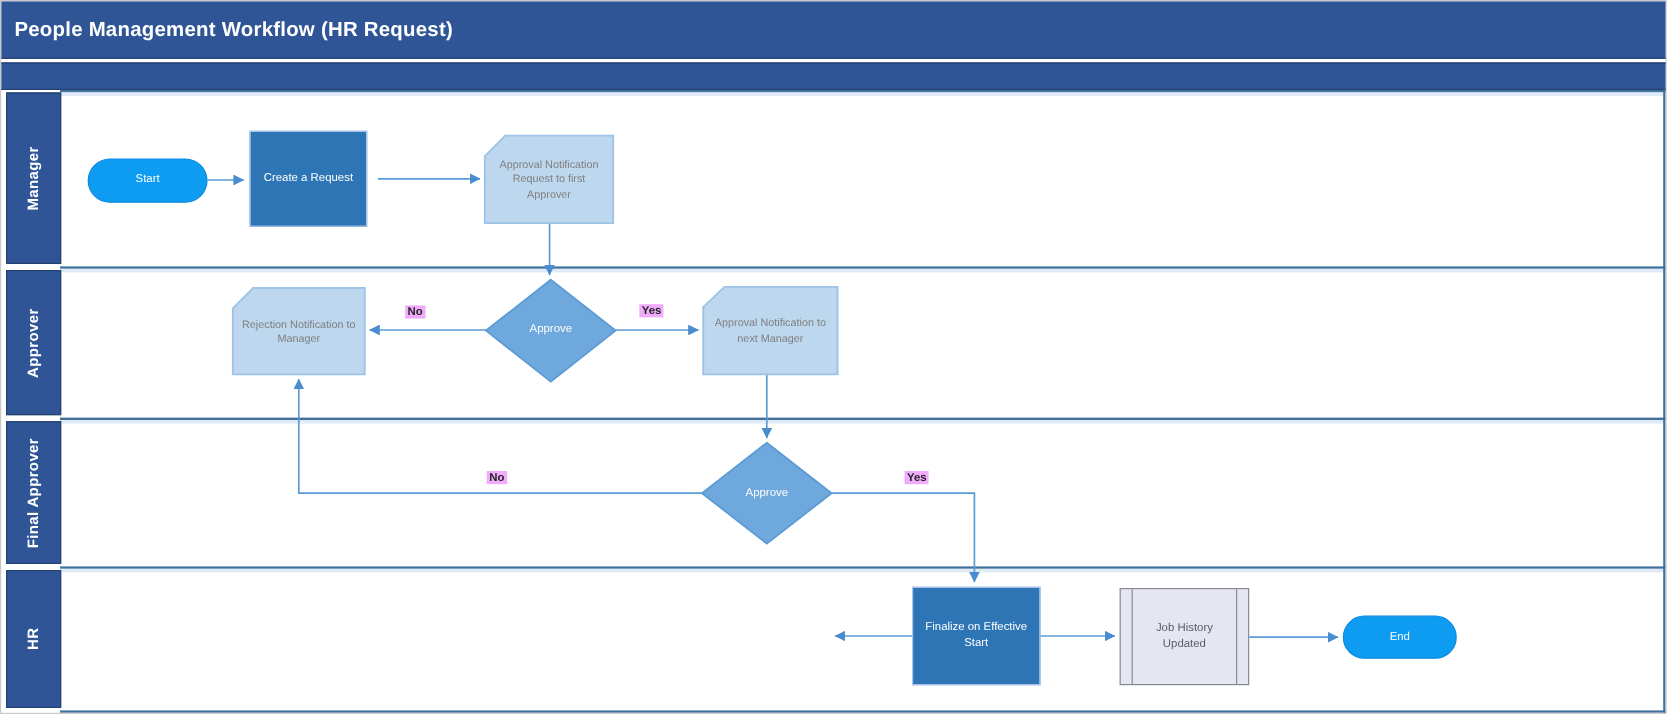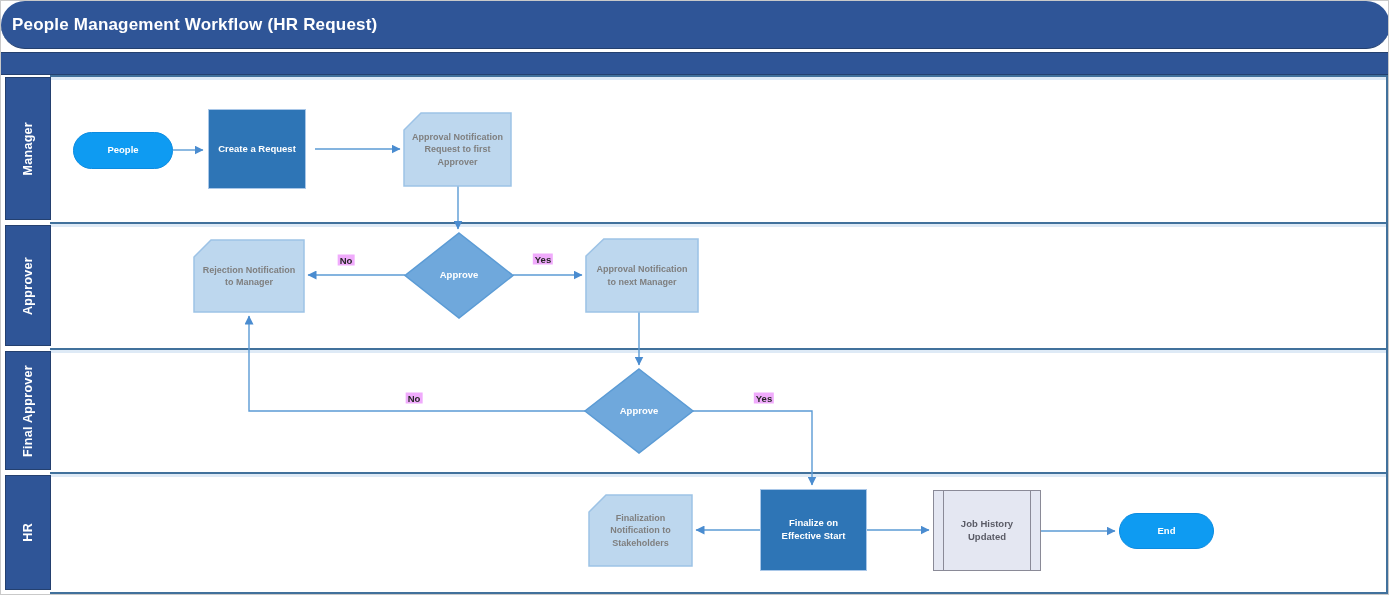--- a/index.html
+++ b/index.html
@@ -21,7 +21,7 @@
   
   .title-band{position:absolute;left:0;top:0;width:1389px;height:47px;
               background:var(--header-blue);border-bottom:1px solid var(--header-border);
-              display:flex;align-items:center;border-radius:24px;}
+              display:flex;align-items:center;}
   .title-band .t{color:#fff;font-weight:bold;font-size:17px;padding-left:11px;letter-spacing:.2px;}
   .phase-band{position:absolute;left:0;top:51px;width:1389px;height:21px;
               background:var(--header-blue);border-top:1px solid var(--header-border);

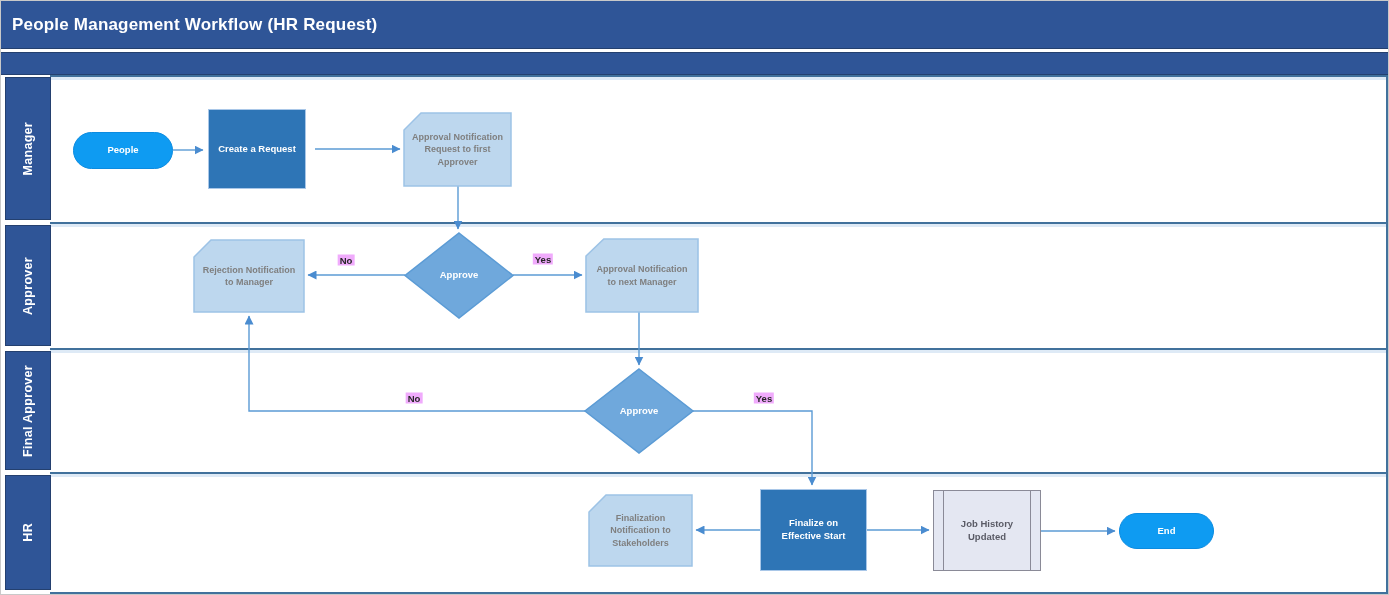--- a/index.html
+++ b/index.html
@@ -42,7 +42,7 @@
   
   .node{position:absolute;box-sizing:border-box;}
   .node .lbl{position:absolute;inset:0;display:flex;align-items:center;justify-content:center;
-             text-align:center;font-weight:bold;line-height:1.35;padding:3px 7px;box-sizing:border-box;}
+             text-align:center;font-weight:normal;line-height:1.35;padding:3px 7px;box-sizing:border-box;}
   .node svg{position:absolute;inset:0;width:100%;height:100%;overflow:visible;}
   .terminator{background:var(--terminator-blue);border:1px solid var(--terminator-border);
               border-radius:19px;}

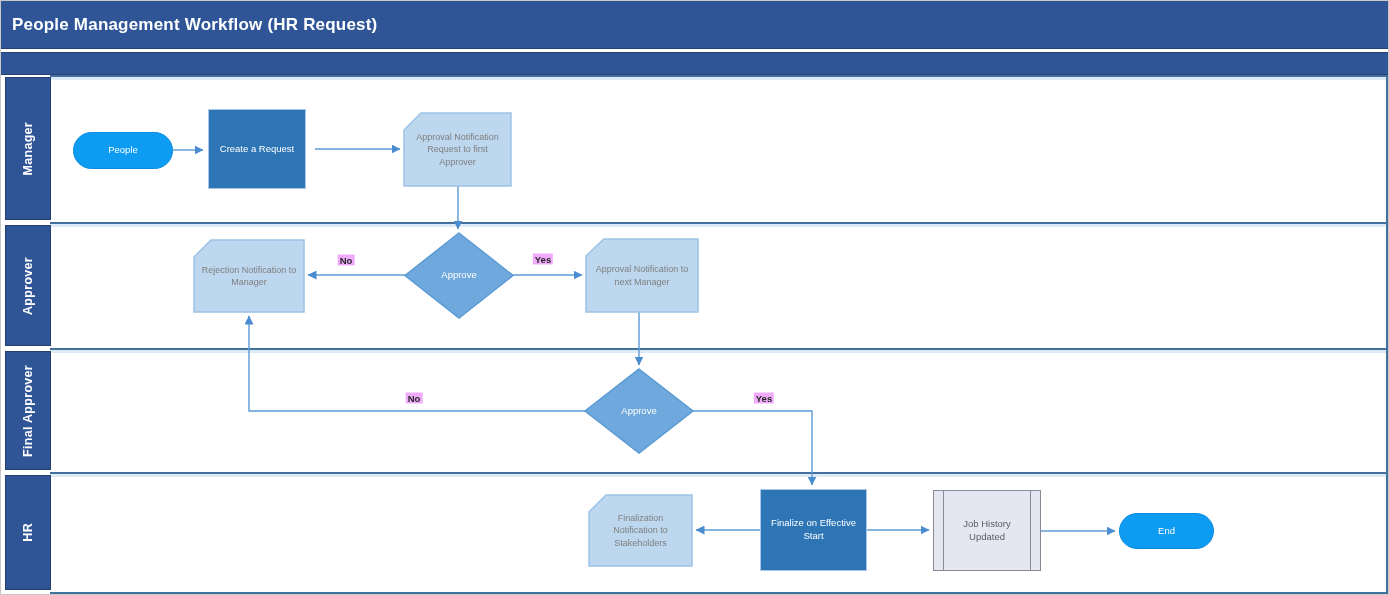--- a/index.html
+++ b/index.html
@@ -124,7 +124,7 @@
   <div class="edge-label" style="left:763px;top:397px">Yes</div>
 
   <div class="node terminator" style="left:72px;top:131px;width:100px;height:37px">
-    <div class="lbl">People</div>
+    <div class="lbl">Start</div>
   </div>
 
   <div class="node process" style="left:207px;top:108px;width:98px;height:80px">

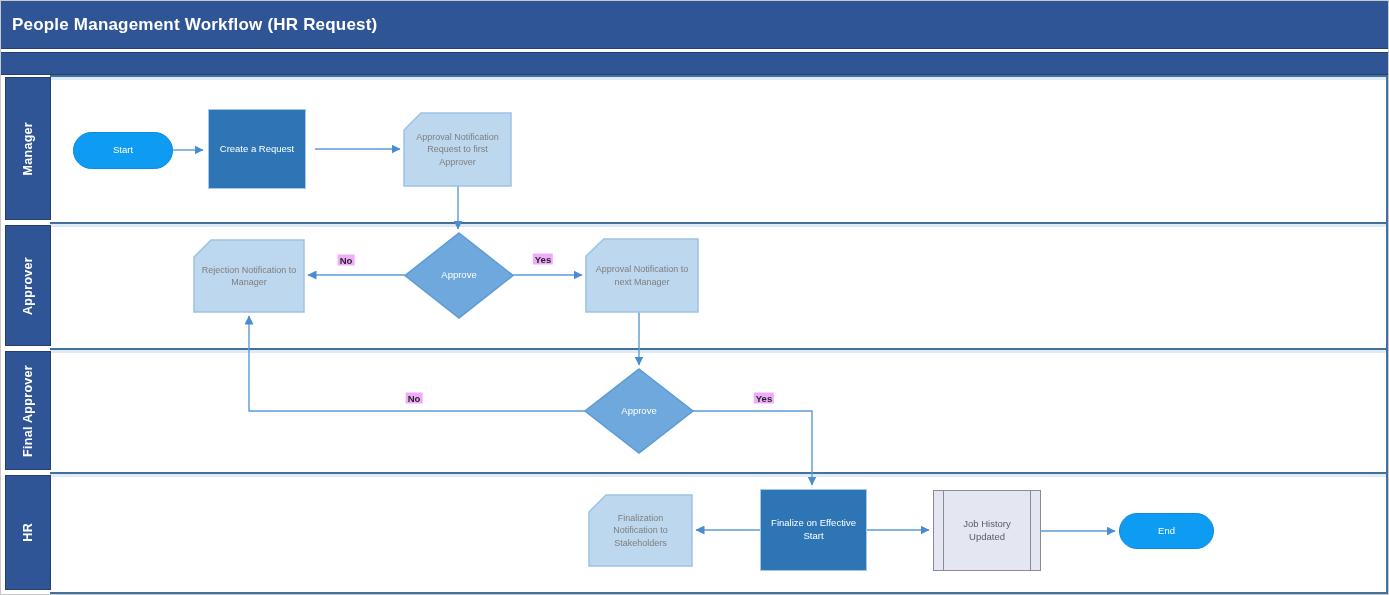--- a/index.html
+++ b/index.html
@@ -166,12 +166,6 @@
     <div class="lbl">Approve</div>
   </div>
 
-  <div class="node card" style="left:588px;top:494px;width:103px;height:71px">
-    <svg viewBox="0 0 103 71" preserveAspectRatio="none">
-      <polygon points="17,0 103,0 103,71 0,71 0,17" fill="#BDD7EE" stroke="#9DC3E6" stroke-width="1.5"></polygon>
-    </svg>
-    <div class="lbl">Finalization Notification to Stakeholders</div>
-  </div>
 
   <div class="node process" style="left:759px;top:488px;width:107px;height:82px">
     <div class="lbl">Finalize on Effective Start</div>

